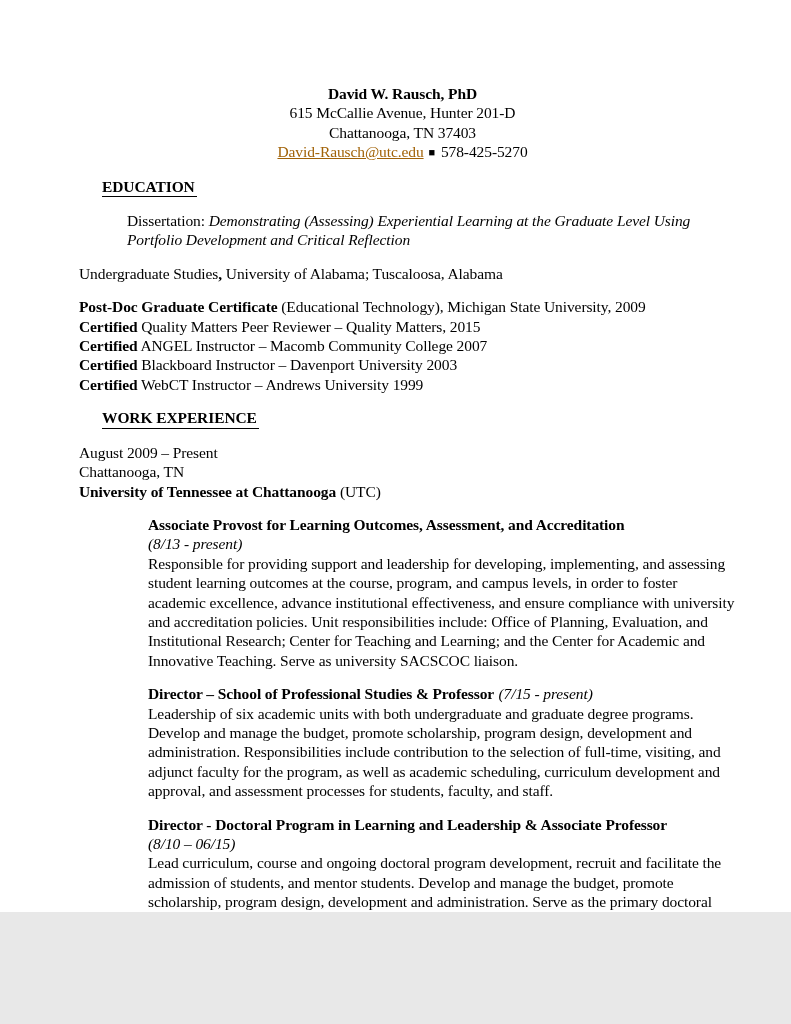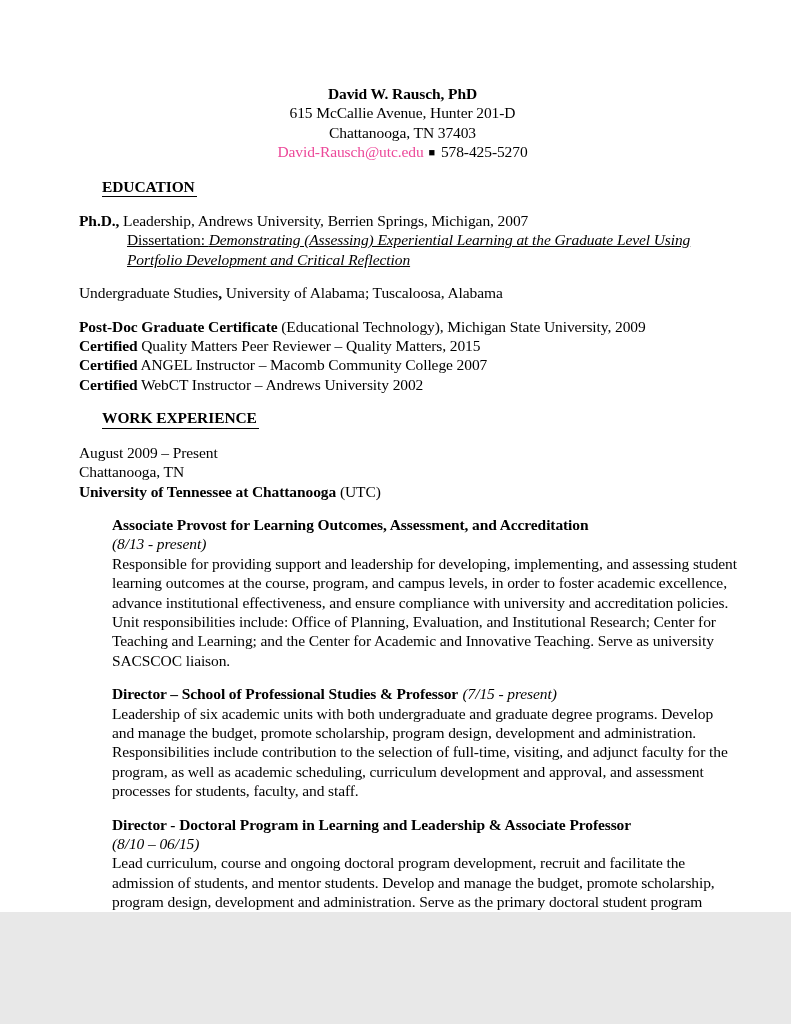--- a/index.html
+++ b/index.html
@@ -15,7 +15,7 @@
   .i { font-style: italic; }
   .header { text-align: center; margin-left: -11px; margin-bottom: 14px; }
   .email {
-    color: #ec4899; cursor: pointer;
+    color: #a16207; text-decoration: underline; cursor: pointer;
     padding-right: 3px;
   }
   .sq { font-size: 11px; vertical-align: 1px; padding: 0 2px; }

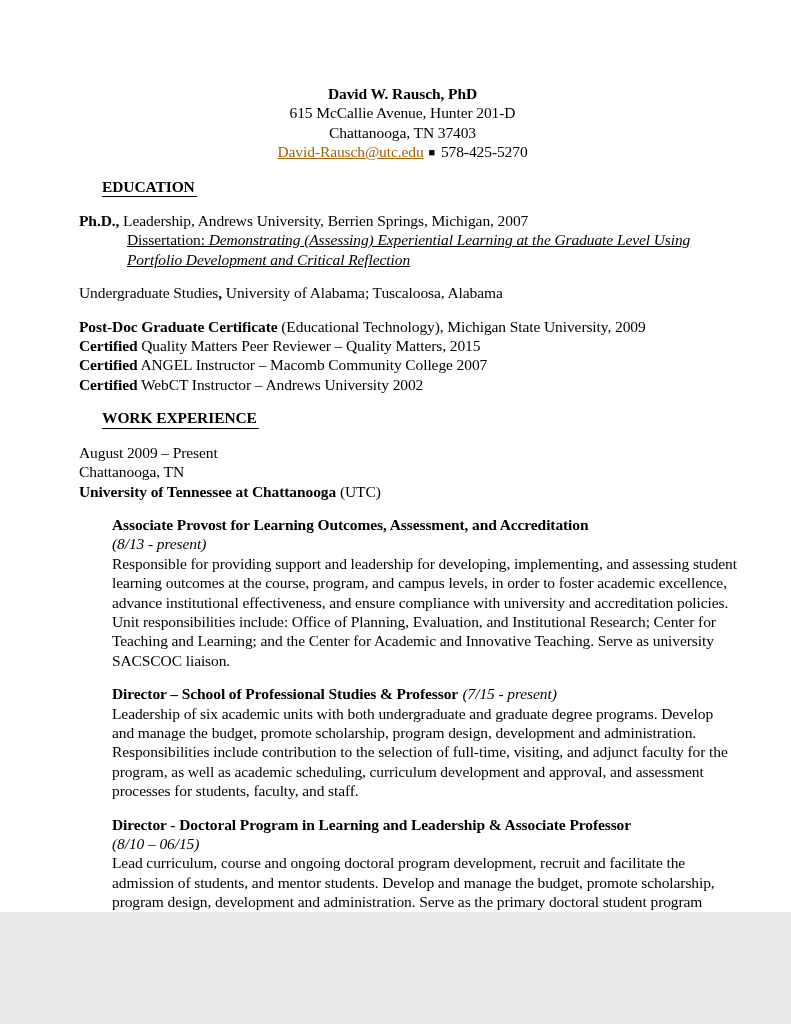--- a/index.html
+++ b/index.html
@@ -45,7 +45,6 @@
   <p class="section-heading"><span>EDUCATION</span></p>
 
   <div class="block">
-    <p><span class="b">Ph.D.,</span><span> Leadership, Andrews University, Berrien Springs, Michigan, 2007</span></p>
     <p class="indent1"><span>Dissertation: </span><span class="i">Demonstrating (Assessing) Experiential Learning at the Graduate Level Using Portfolio Development and Critical Reflection</span></p>
   </div>
 

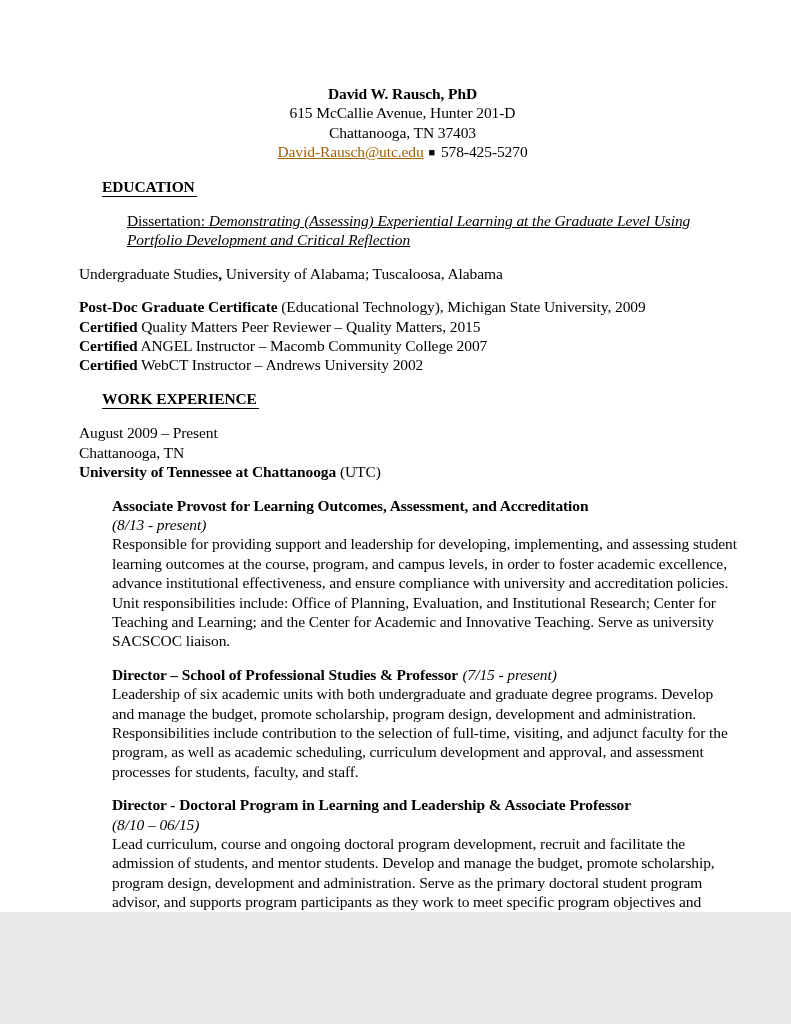--- a/index.html
+++ b/index.html
@@ -26,7 +26,7 @@
     display: inline-block; border-bottom: 1.6px solid #000; padding-right: 2px;
   }
   .block { margin-bottom: 14px; }
-  .indent1 { margin-left: 48px; text-decoration: underline; }
+  .indent1 { margin-left: 48px; }
   .job { margin-left: 33px; margin-bottom: 14px; }
   .pos-dates-inline { margin-left: 0.28em; }
 </style>

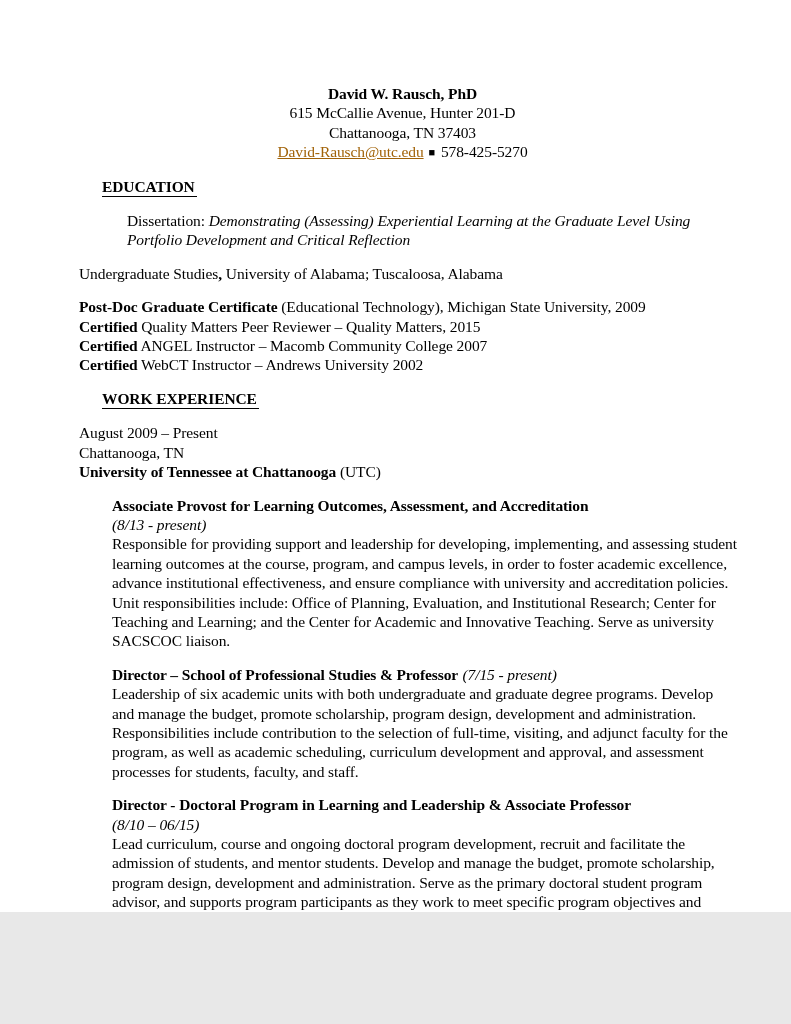--- a/index.html
+++ b/index.html
@@ -55,6 +55,7 @@
     <p><span class="b">Post-Doc Graduate Certificate</span><span> (Educational Technology), Michigan State University, 2009</span></p>
     <p><span class="b">Certified</span><span> Quality Matters Peer Reviewer – Quality Matters, 2015</span></p>
     <p><span class="b">Certified</span><span> ANGEL Instructor – Macomb Community College 2007</span></p>
+    <p><span class="b">Certified</span><span> Blackboard Instructor – Davenport University 2003</span></p>
     <p><span class="b">Certified</span><span> WebCT Instructor – Andrews University 2002</span></p>
   </div>
 

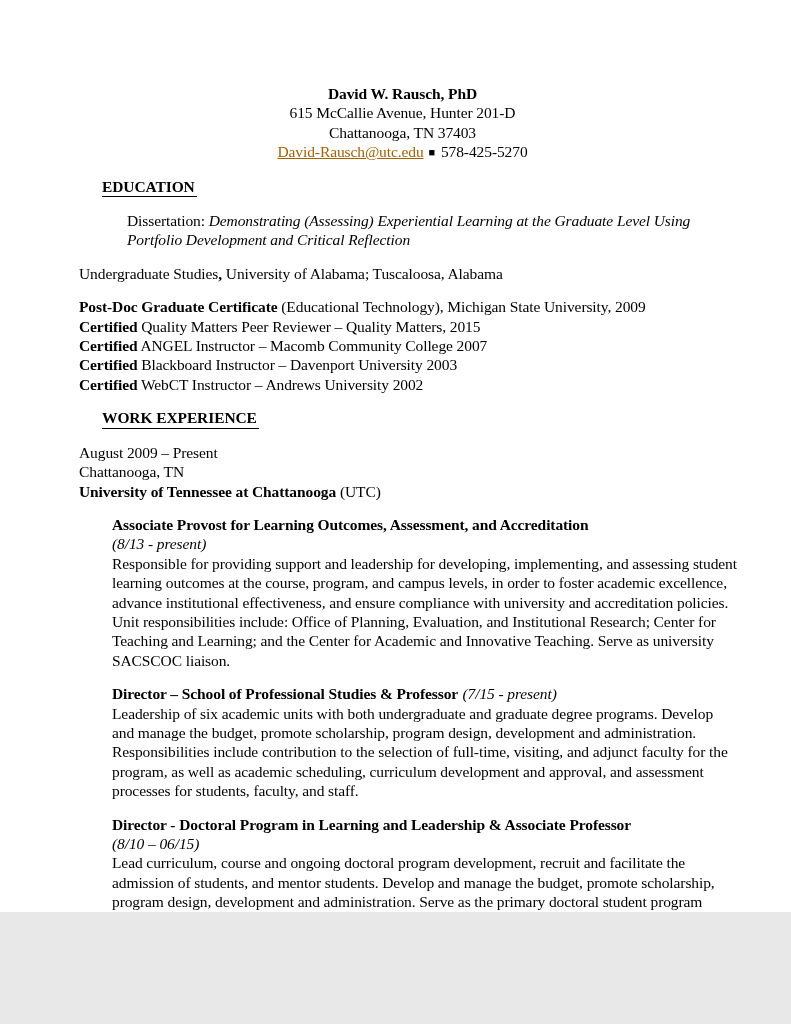--- a/index.html
+++ b/index.html
@@ -56,7 +56,7 @@
     <p><span class="b">Certified</span><span> Quality Matters Peer Reviewer – Quality Matters, 2015</span></p>
     <p><span class="b">Certified</span><span> ANGEL Instructor – Macomb Community College 2007</span></p>
     <p><span class="b">Certified</span><span> Blackboard Instructor – Davenport University 2003</span></p>
-    <p><span class="b">Certified</span><span> WebCT Instructor – Andrews University 2002</span></p>
+    <p><span class="b">Certified</span><span> WebCT Instructor – Andrews University 1999</span></p>
   </div>
 
   <p class="section-heading"><span>WORK EXPERIENCE</span></p>

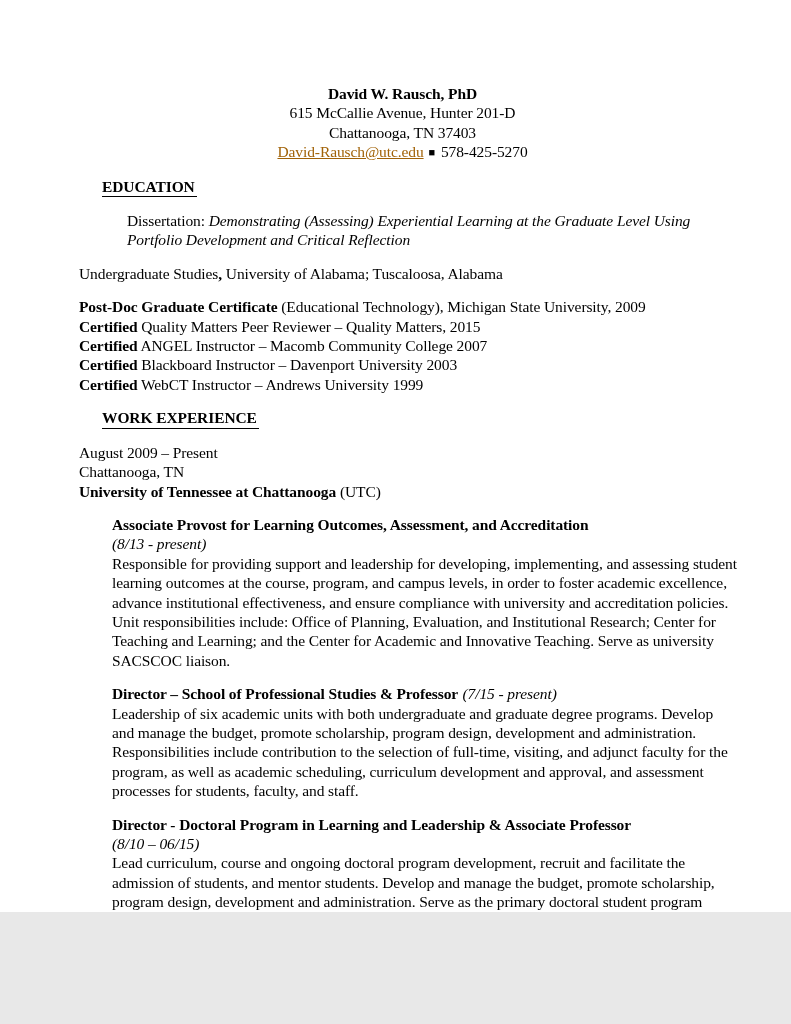--- a/index.html
+++ b/index.html
@@ -27,7 +27,7 @@
   }
   .block { margin-bottom: 14px; }
   .indent1 { margin-left: 48px; }
-  .job { margin-left: 33px; margin-bottom: 14px; }
+  .job { margin-left: 69px; margin-bottom: 14px; }
   .pos-dates-inline { margin-left: 0.28em; }
 </style>
 </head>

